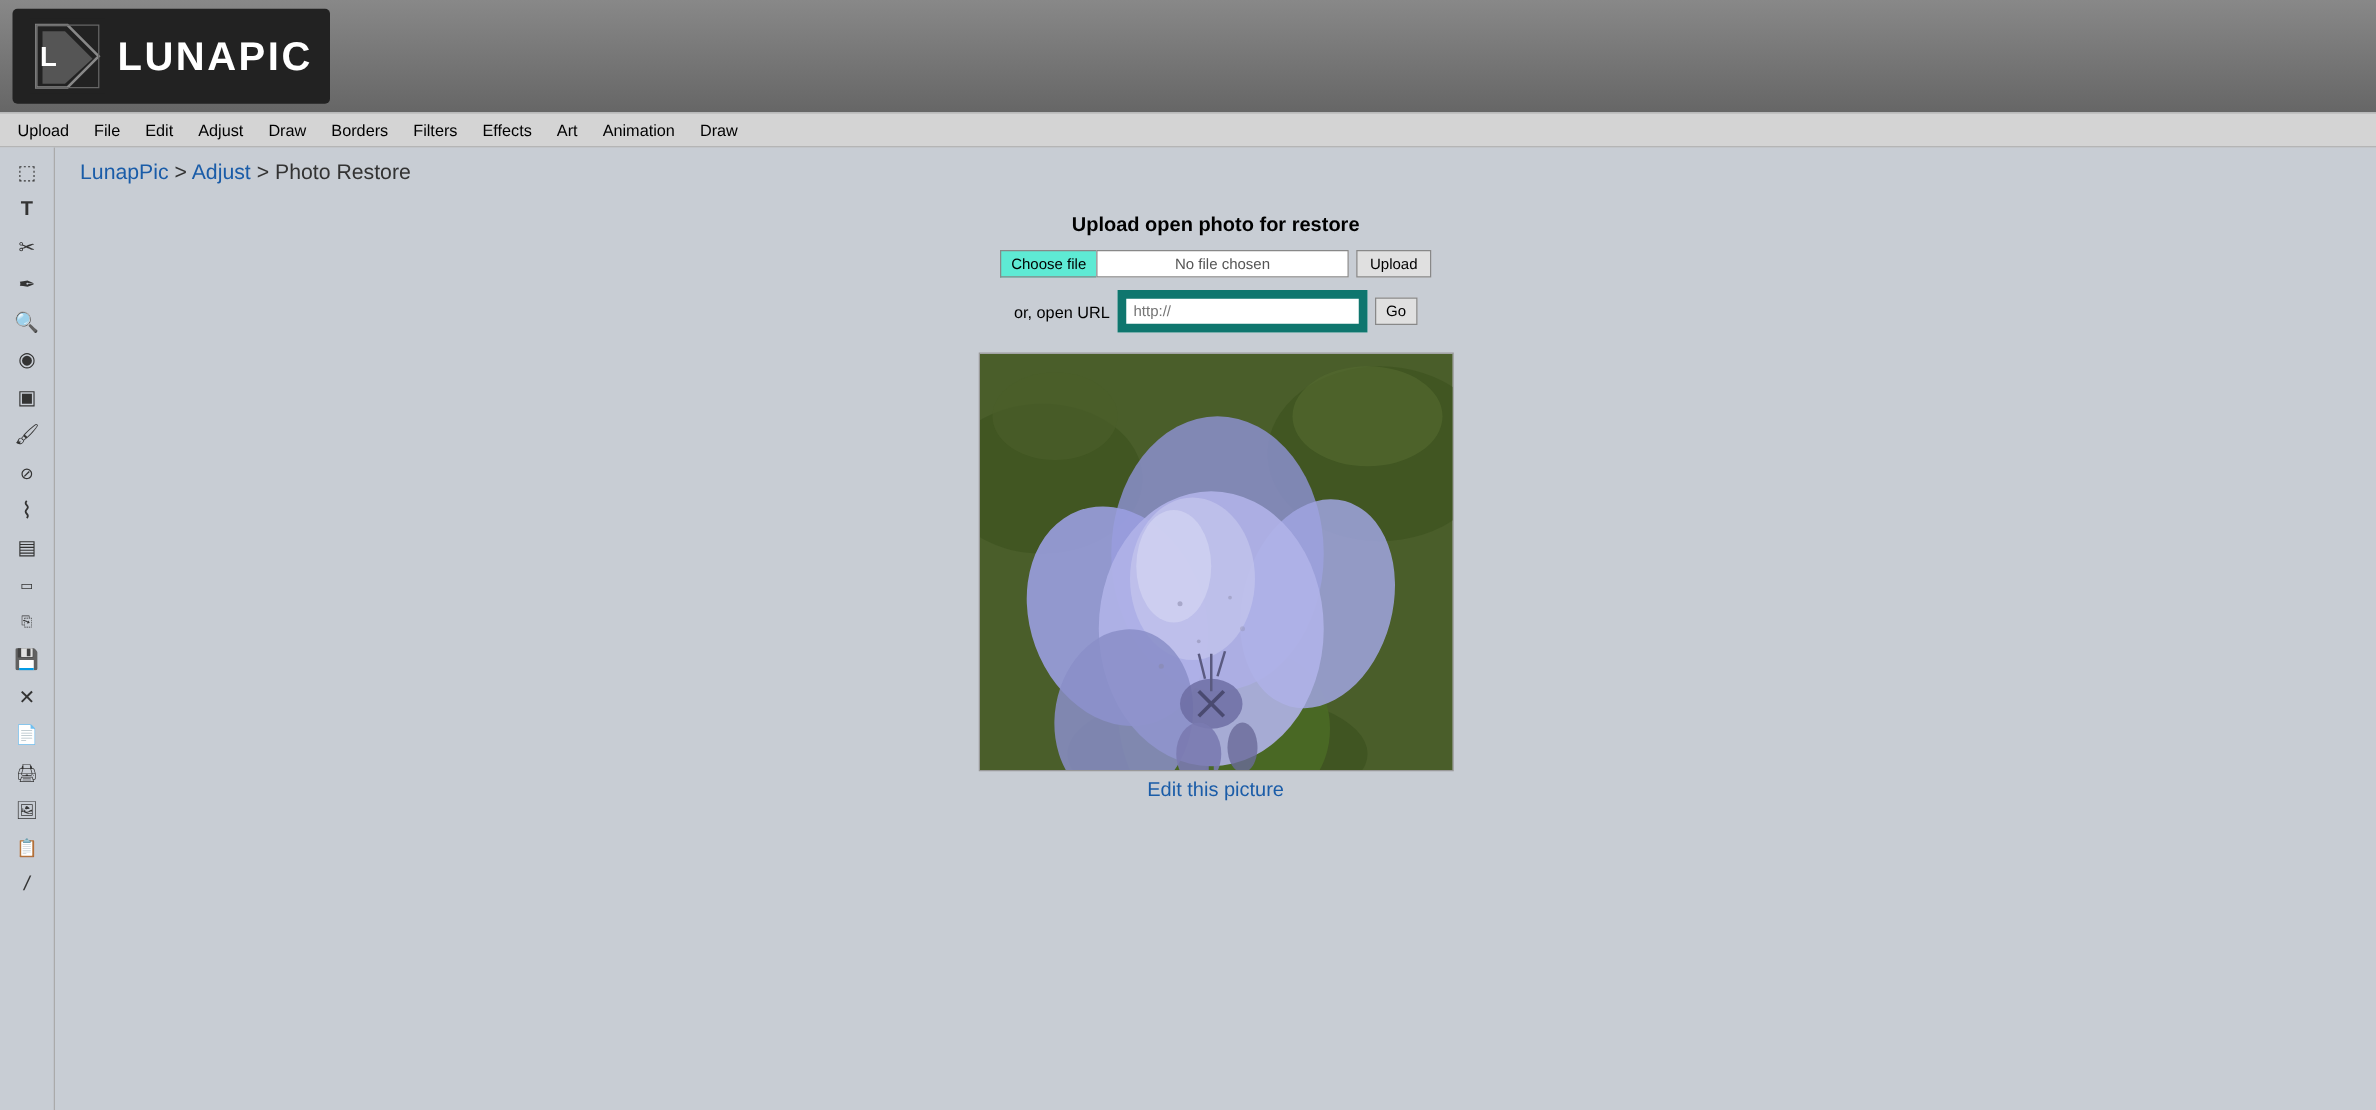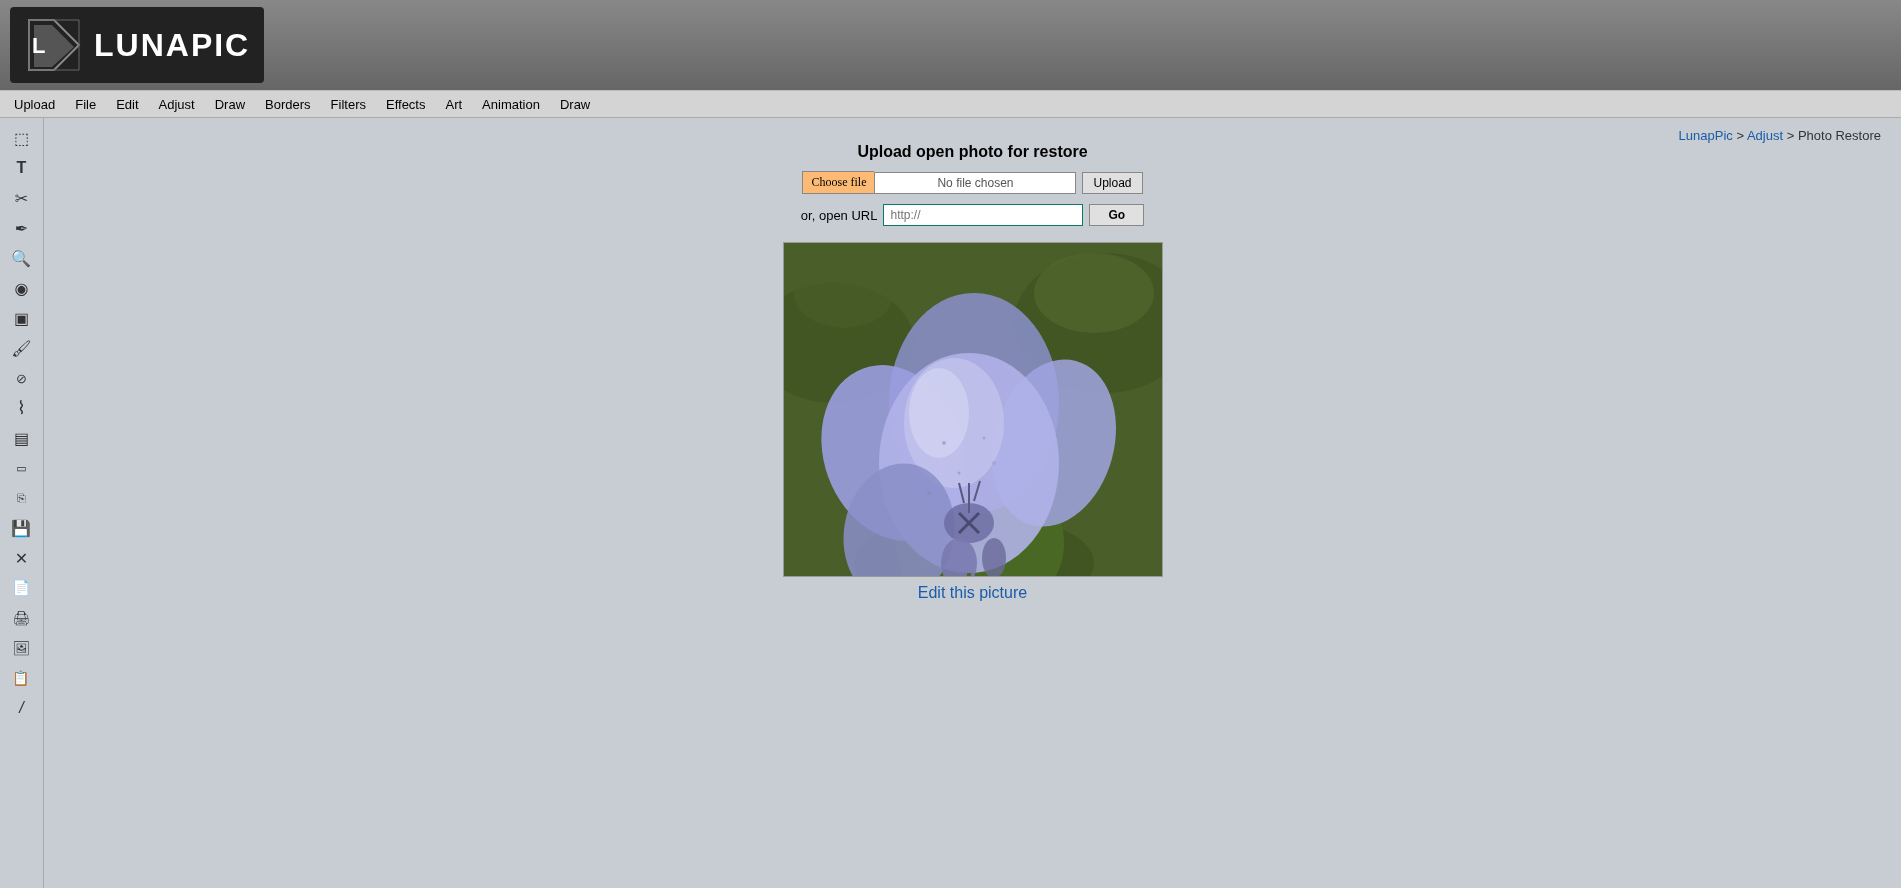--- a/index.html
+++ b/index.html
@@ -90,10 +90,9 @@
 
     
     #breadcrumb {
-      font-size: 13px;
-      margin-bottom: 0;
+      font-size: 17px;
+      margin-bottom: 24px;
       color: #333;
-      text-align: right;
     }
     #breadcrumb a { color: #1a5ca8; text-decoration: none; }
 

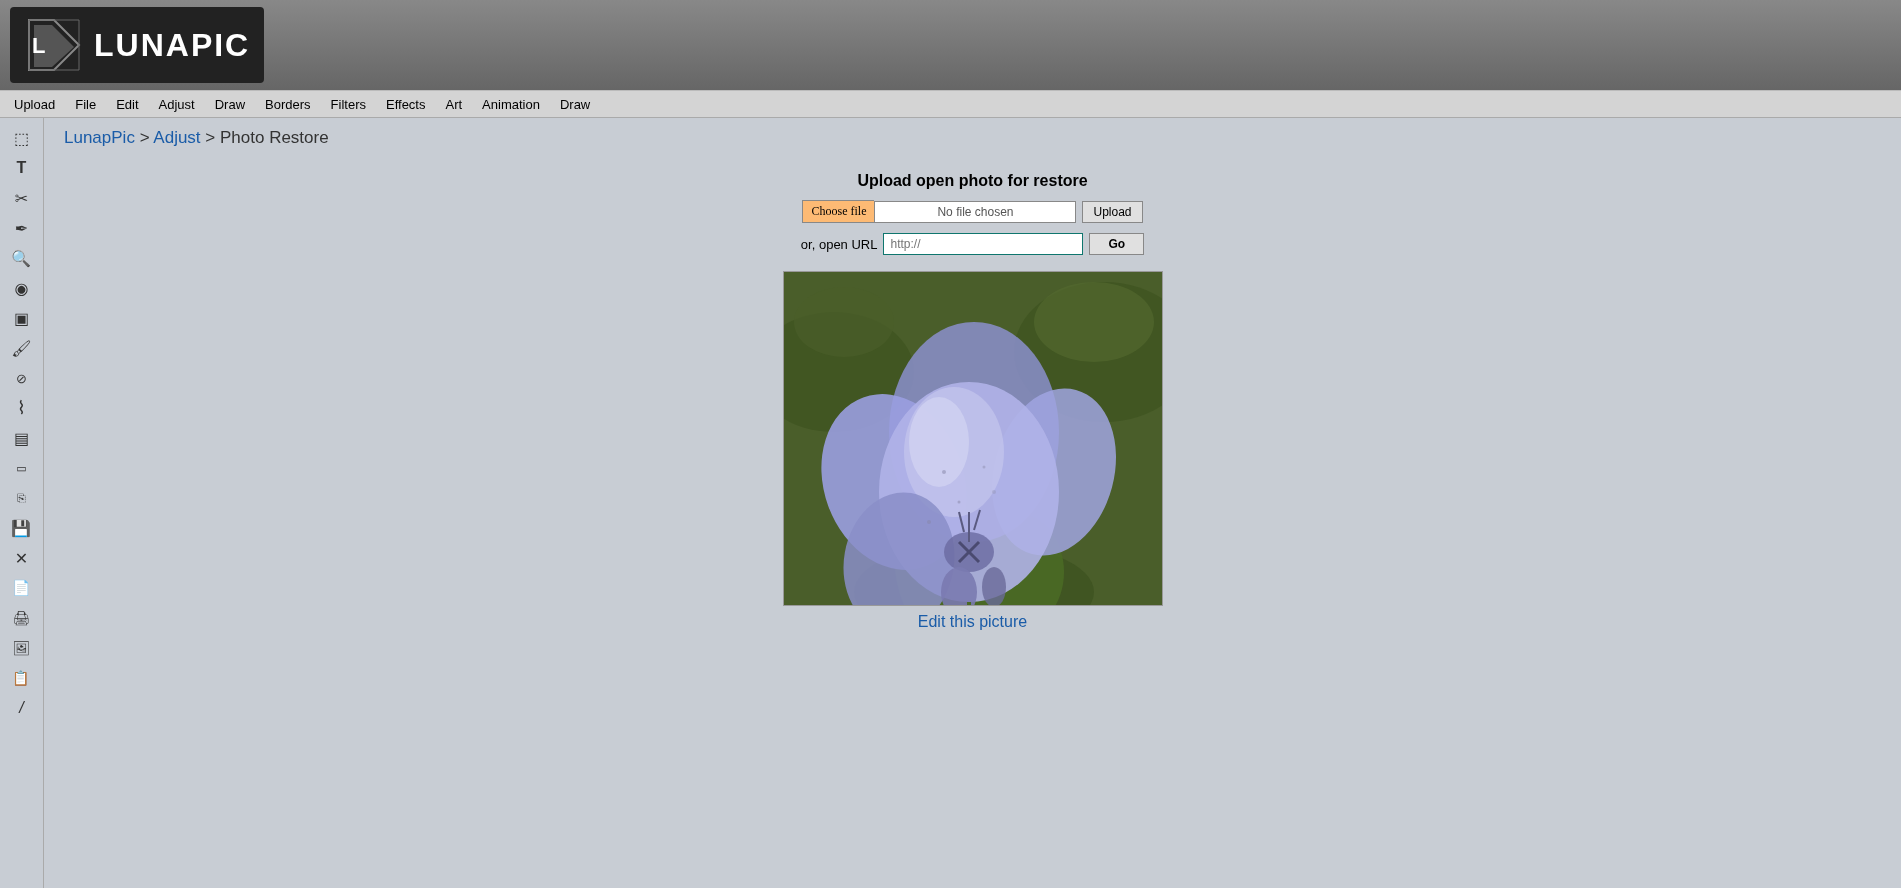--- a/index.html
+++ b/index.html
@@ -114,13 +114,12 @@
       margin-bottom: 10px;
     }
     #choose-file-btn {
-      background: #fdba74;
+      background: #5eead4;
       border: 1px solid #888;
       padding: 3px 8px;
       cursor: pointer;
       font-size: 12px;
       border-right: none;
-      font-family: Liberation Serif, serif;
     }
     #file-name-display {
       border: 1px solid #888;

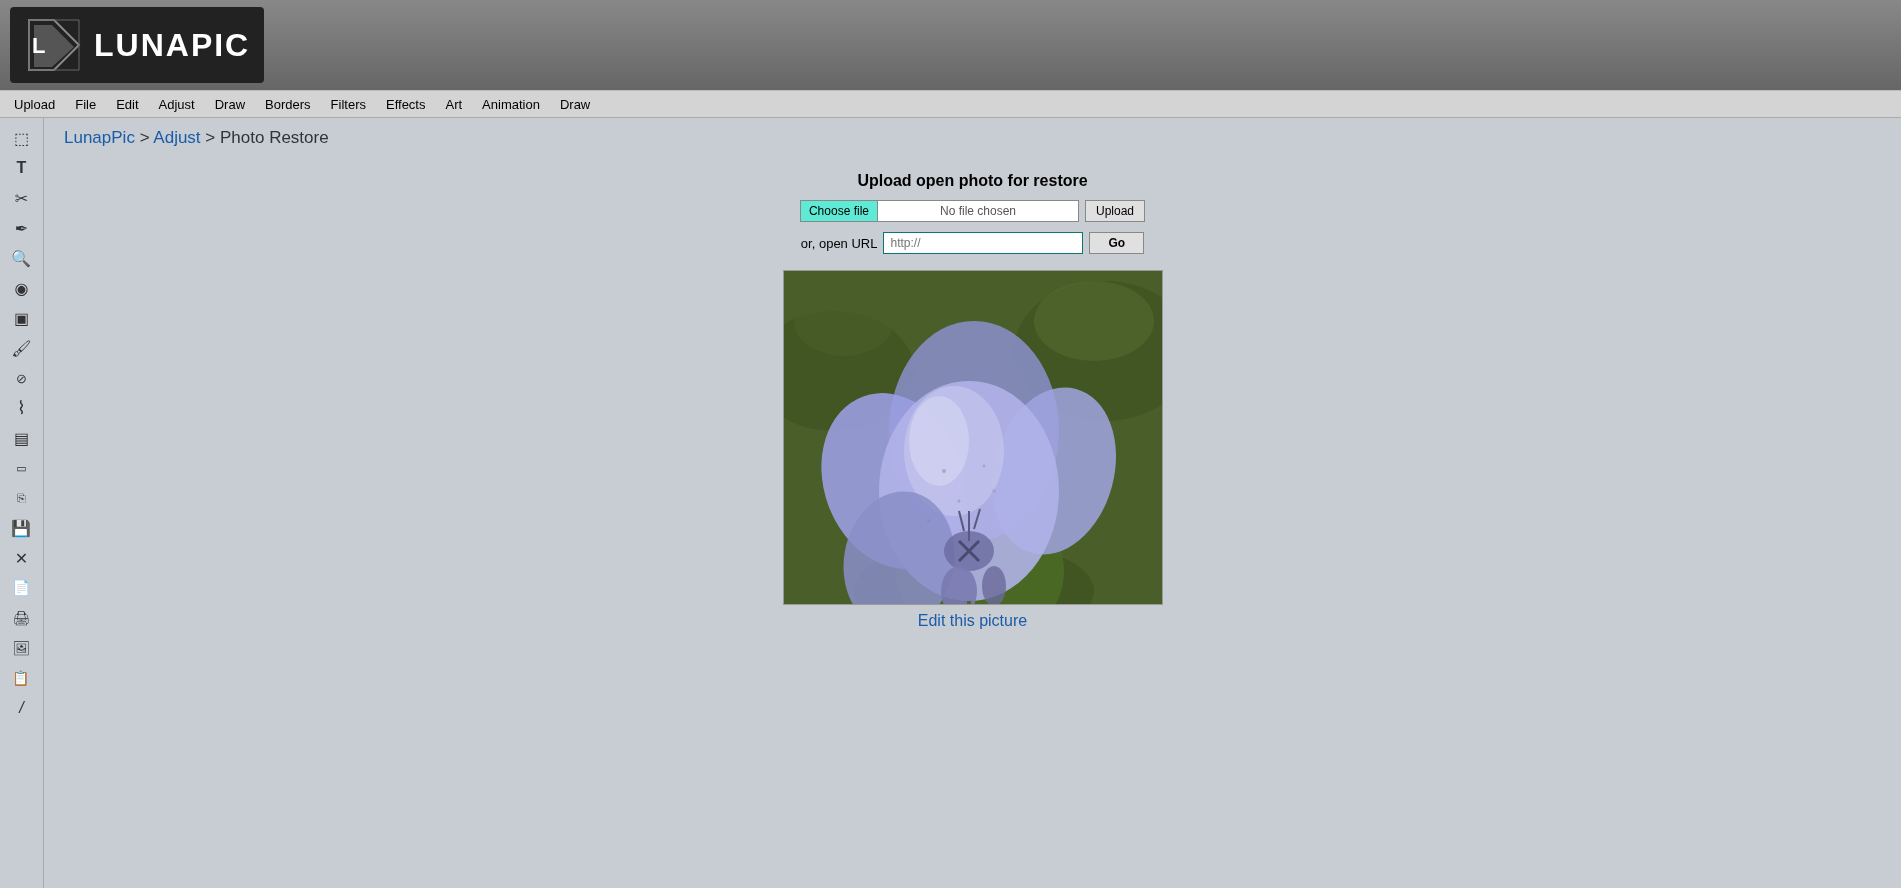--- a/index.html
+++ b/index.html
@@ -146,7 +146,7 @@
     }
     #url-label { font-size: 13px; }
     #url-input {
-      border: 1px solid #0f766e;
+      border: 7px solid #0f766e;
       padding: 3px 6px;
       font-size: 12px;
       width: 200px;

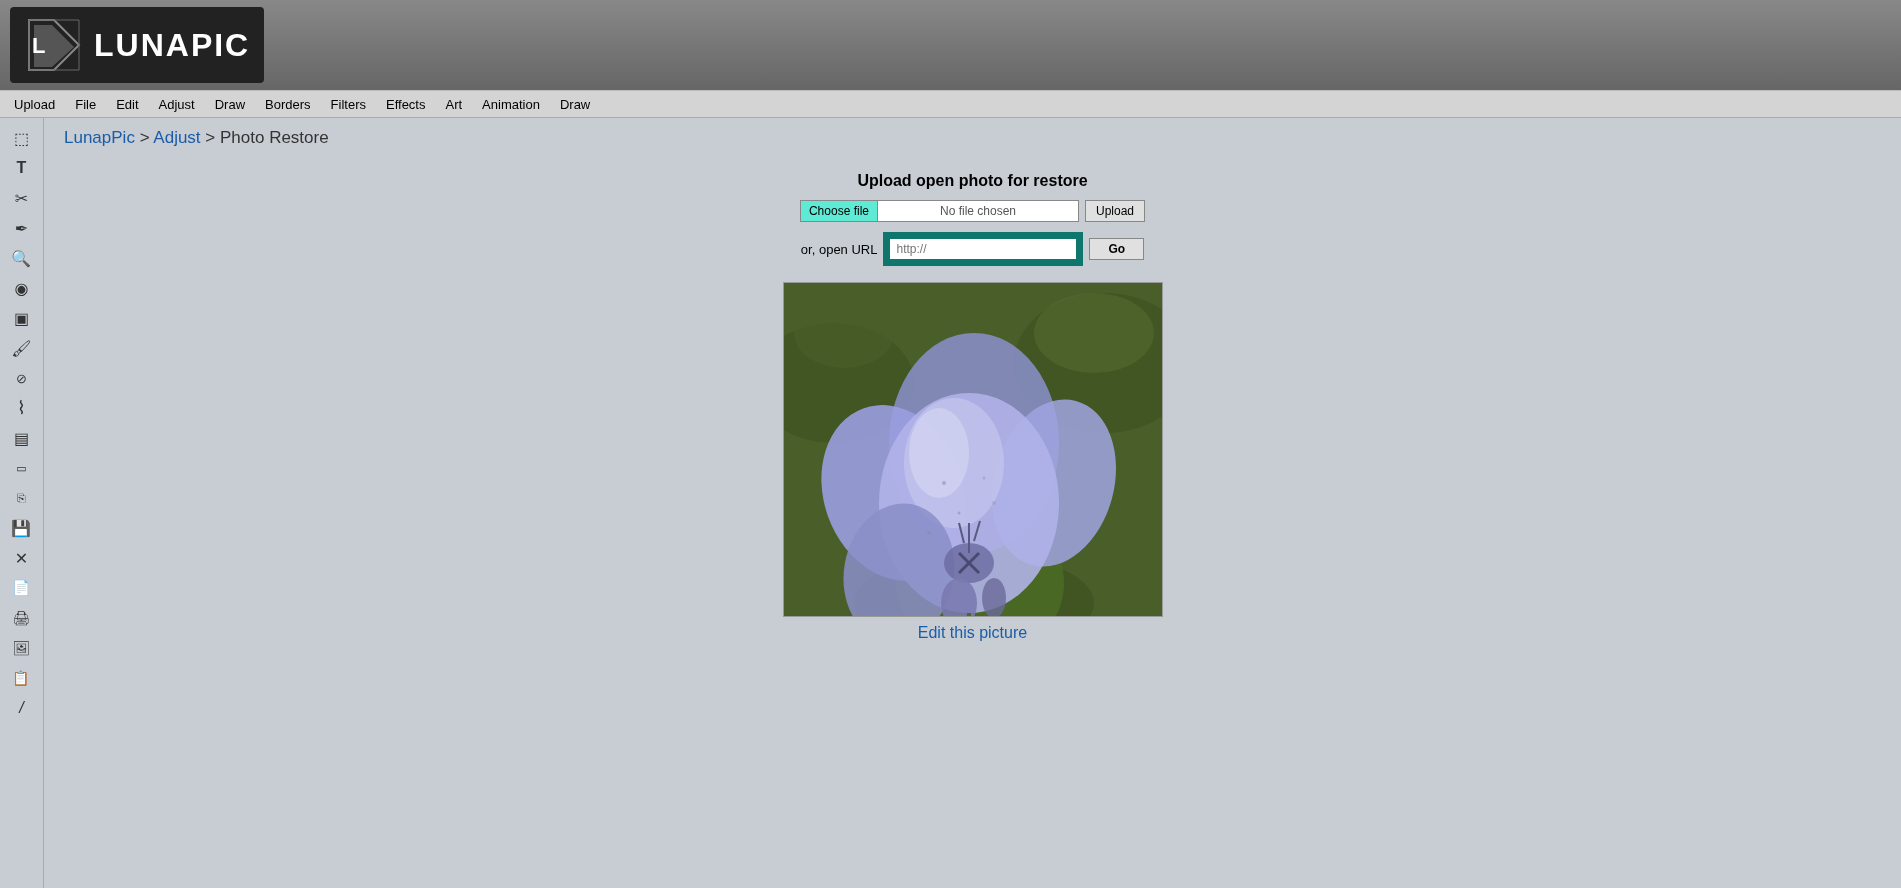--- a/index.html
+++ b/index.html
@@ -154,10 +154,9 @@
     #go-btn {
       background: #e0e0e0;
       border: 1px solid #888;
-      padding: 3px 18px;
-      cursor: pointer;
-      font-size: 12px;
-      font-weight: bold;
+      padding: 3px 8px;
+      cursor: pointer;
+      font-size: 12px;
     }
 
     

